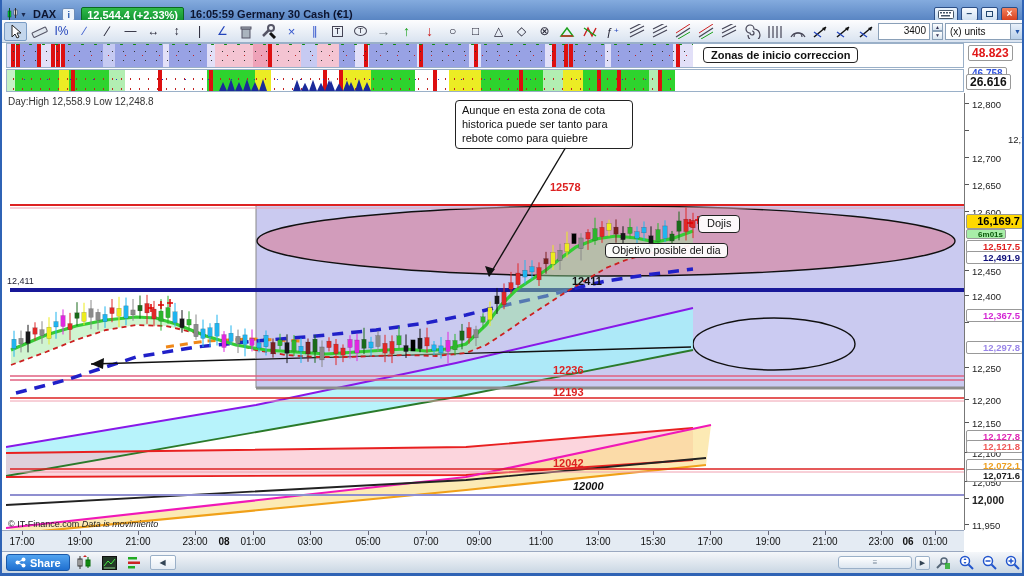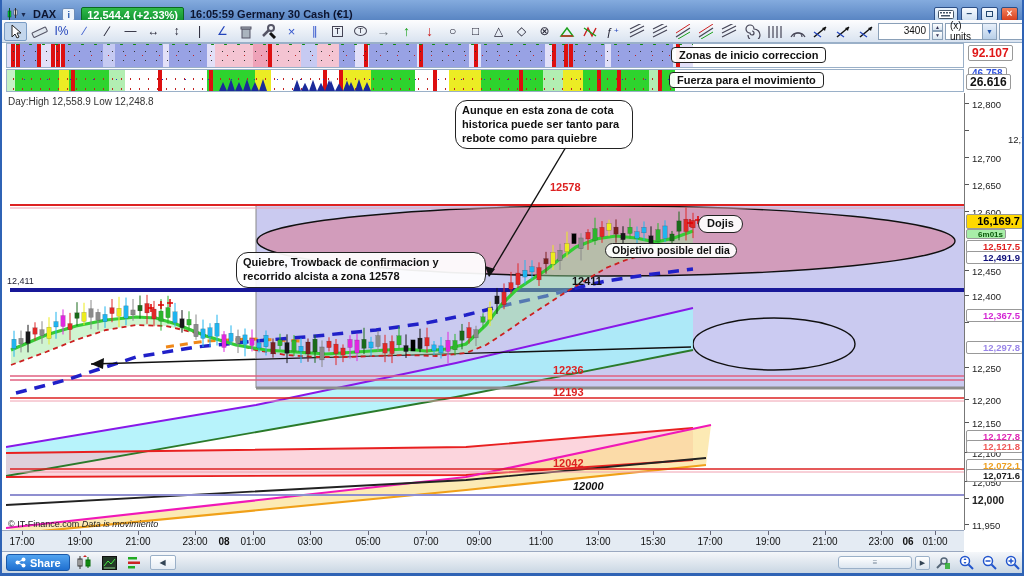--- a/index.html
+++ b/index.html
@@ -286,7 +286,7 @@
           <div>▲</div>
           <div>▼</div>
         </span>
-      <span class="select" style="width:52px;">
+      <span class="select" style="width:80px;">
           <span class="lbl">(x) units</span>
           <span class="dd">▼</span>
         </span>

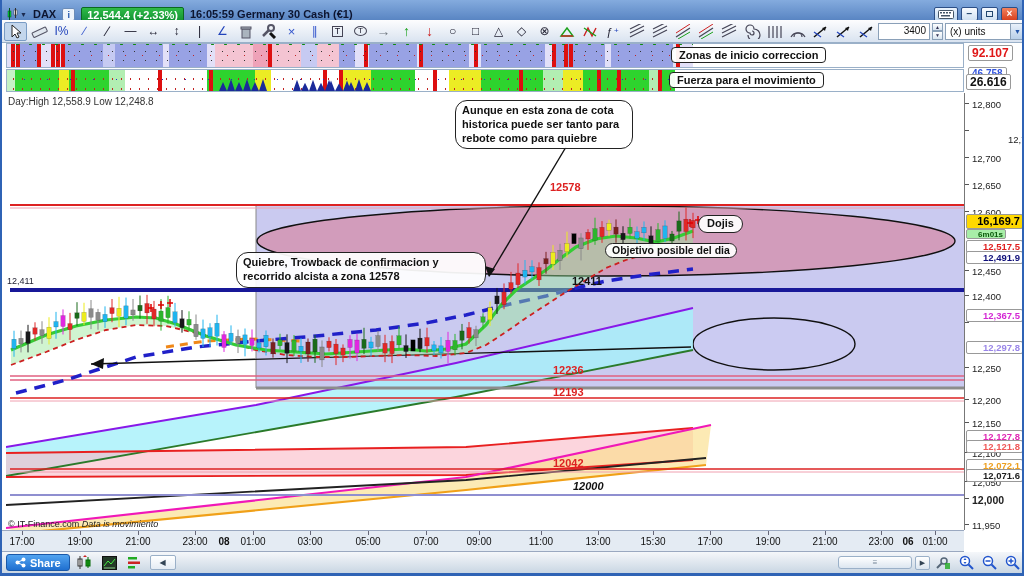--- a/index.html
+++ b/index.html
@@ -329,7 +329,7 @@
         <div class="redbar" style="left: 669px;"></div>
         <div class="dots1"></div>
       </div>
-    <div class="pan-label" style="left:664px;top:3px;">Zonas de inicio correccion</div>
+    <div class="pan-label" style="left:696px;top:3px;">Zonas de inicio correccion</div>
   </div>
 
   <div id="panel2" class="panel">

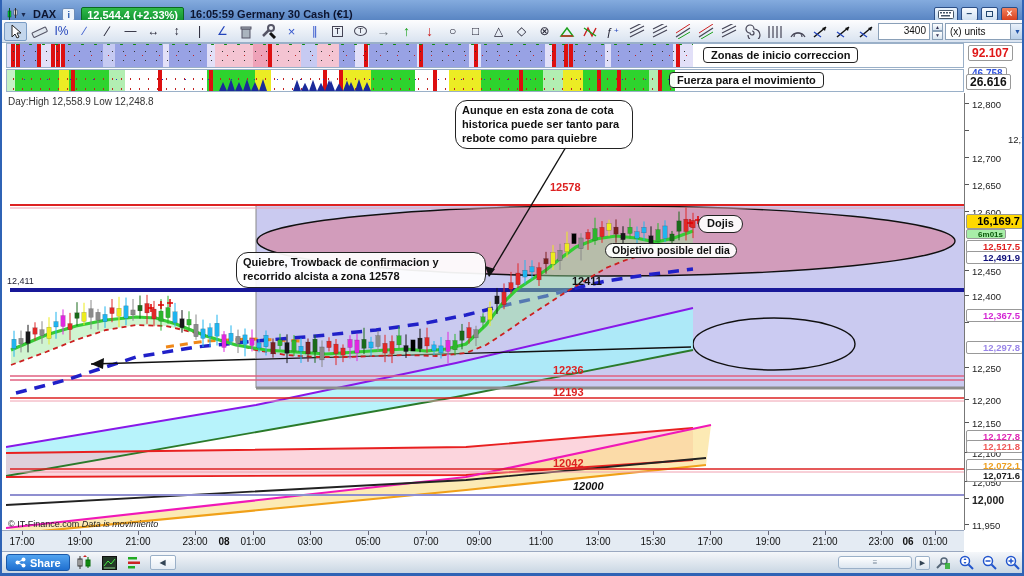--- a/index.html
+++ b/index.html
@@ -344,7 +344,7 @@
     <div class="pan-label" style="left:662px;top:2px;">Fuerza para el movimiento</div>
   </div>
 
-  <div class="pan-val" style="left:966px;top:45px;font-size:12px;color:#e01818;">92.107</div>
+  <div class="pan-val" style="left:966px;top:45px;font-size:12px;color:#e01818;">48.823</div>
   <div class="pan-val" style="left:966px;top:67px;font-size:10px;color:#3355dd;z-index:5;">46.758</div>
   <div class="pan-val" style="left:964px;top:74px;font-size:12px;color:#111;">26.616</div>
 

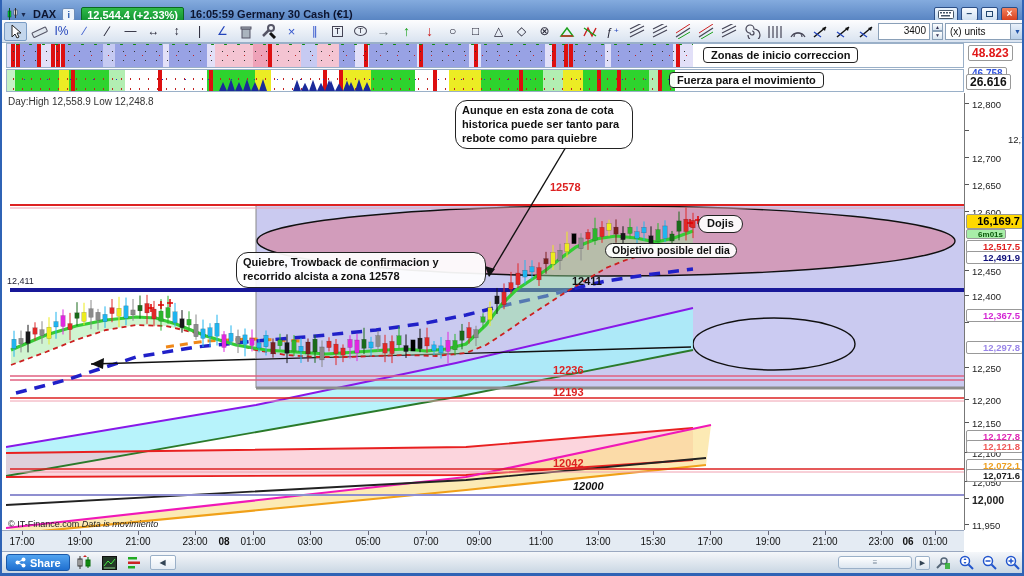--- a/index.html
+++ b/index.html
@@ -341,7 +341,6 @@
           <path d="M320,21 L324,10.5 L328,21 L332,13.5 L336,21 L340,10.5 L344,21 Z" fill="#1a2a9a"></path>
           <path d="M340,21 L344,12 L348,21 L352,9 L356,21 L360,12 L364,21 Z" fill="#1a2a9a"></path>
         </svg></div>
-    <div class="pan-label" style="left:662px;top:2px;">Fuerza para el movimiento</div>
   </div>
 
   <div class="pan-val" style="left:966px;top:45px;font-size:12px;color:#e01818;">48.823</div>

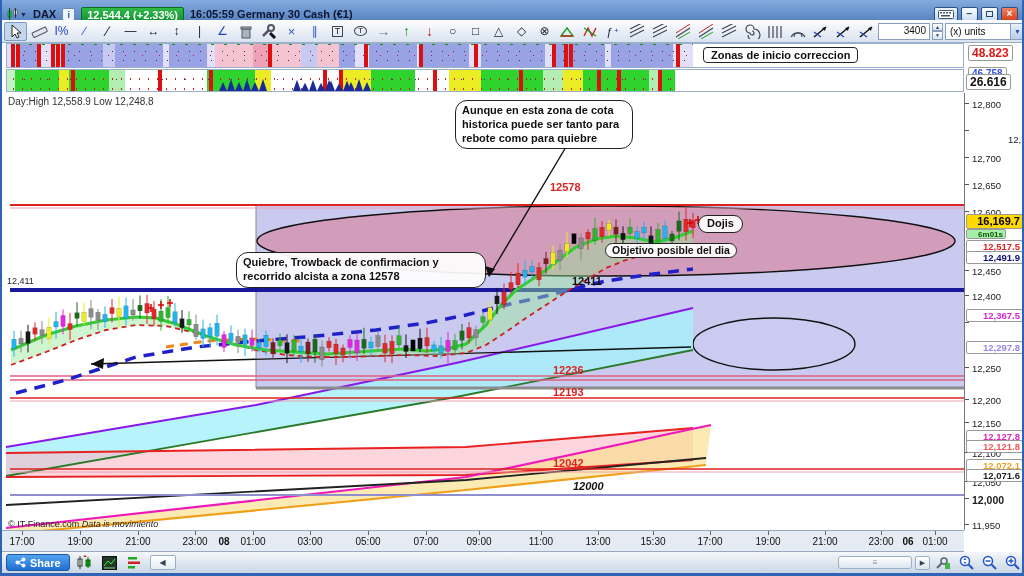--- a/index.html
+++ b/index.html
@@ -44,7 +44,7 @@
 .ax-lab{position:absolute;left:7px;font-size:9.5px;color:#222;white-space:nowrap;}
 .ax-tick{position:absolute;left:0;width:4px;height:1px;background:#555;}
 .ax-box{position:absolute;left:1px;width:57px;background:#fff;border:1px solid #999;border-radius:2px;font-size:9.5px;font-weight:bold;text-align:right;padding:0 2px;white-space:nowrap;}
-.note{position:absolute;background:rgba(255,255,255,.93);border:1.5px solid #222;border-radius:12px;font-size:11px;font-weight:bold;color:#111;line-height:1.25;padding:3px 6px;z-index:8;}
+.note{position:absolute;background:rgba(255,255,255,.93);border:1.5px solid #222;border-radius:4px;font-size:11px;font-weight:normal;color:#111;line-height:1.25;padding:3px 6px;z-index:8;}
 .lvl-lab{position:absolute;font-size:11px;font-weight:bold;color:#dd2222;z-index:7;white-space:nowrap;}
 .lvl-lab.dark{color:#111;}
 .small-lab{position:absolute;font-size:9px;color:#223;z-index:7;}

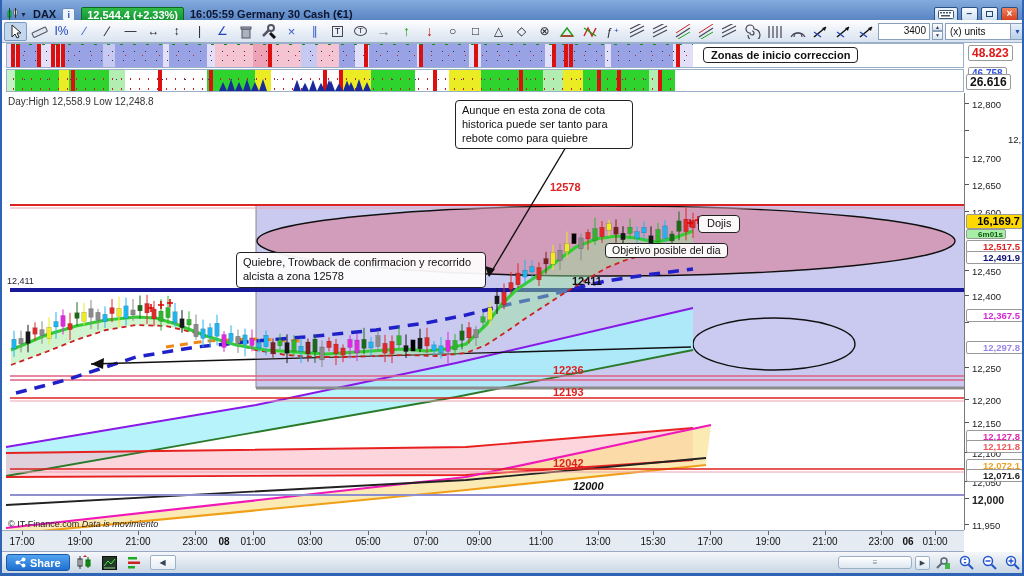--- a/index.html
+++ b/index.html
@@ -593,7 +593,6 @@
     <div id="daystats">Day:High 12,558.9 Low 12,248.8</div>
     <div id="watermark"><span>© IT-Finance.com </span><i>Data is movimiento</i></div>
     <div class="note" style="left:449px;top:7px;width:178px;">Aunque en esta zona de cota historica puede ser tanto para rebote como para quiebre</div>
-    <div class="note" style="left:230px;top:159px;width:250px;">Quiebre, Trowback de confirmacion y recorrido alcista a zona 12578</div>
     <div class="note" style="left:692px;top:122px;padding:1px 8px;">Dojis</div>
     <div class="note" style="left:599px;top:150px;padding:0 6px;font-size:10.5px;">Objetivo posible del dia</div>
     <div class="lvl-lab" style="left:544px;top:88px;">12578</div>

